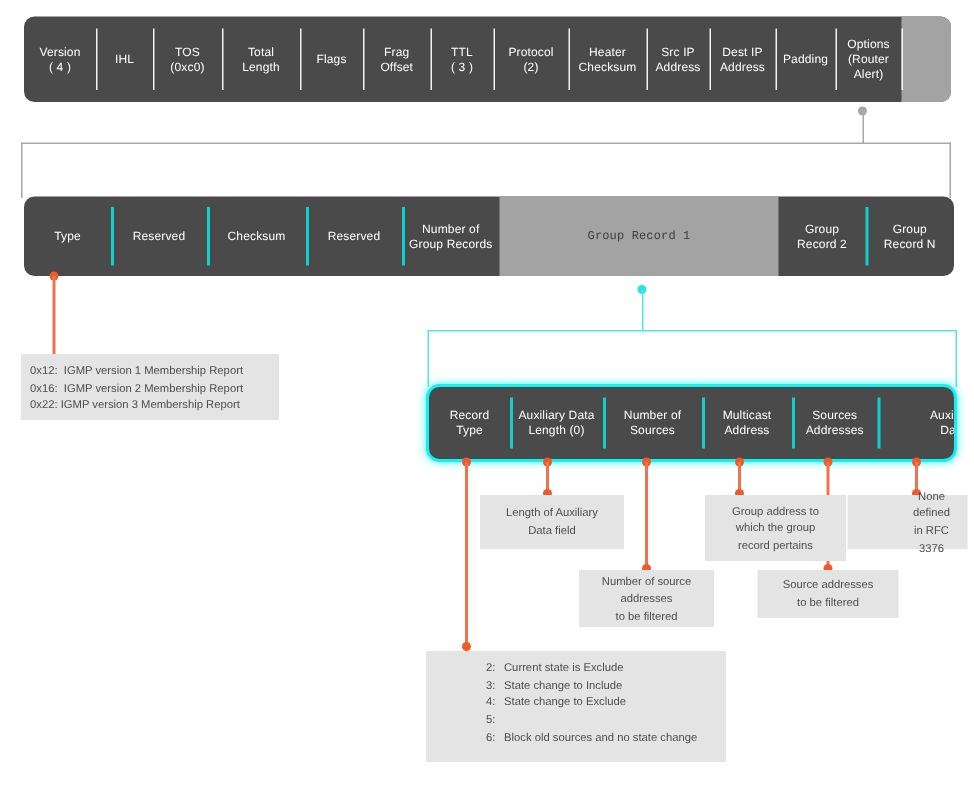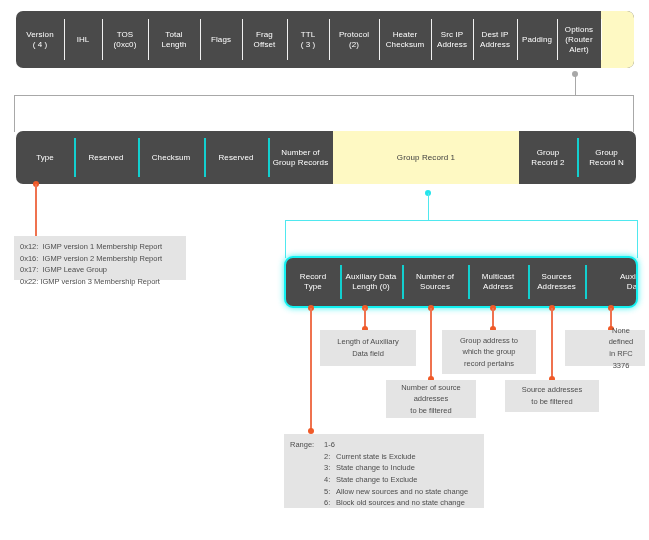--- a/index.html
+++ b/index.html
@@ -64,8 +64,9 @@
     width: 1.3px;
   }
   .cell.hl {
-    background: #fef9c3;
+    background: #a3a3a3;
     color: #3d3d3d;
+    font-family: Liberation Mono, monospace;
   }
   .cell.hl + .cell::before,
   .cell.hl::before {

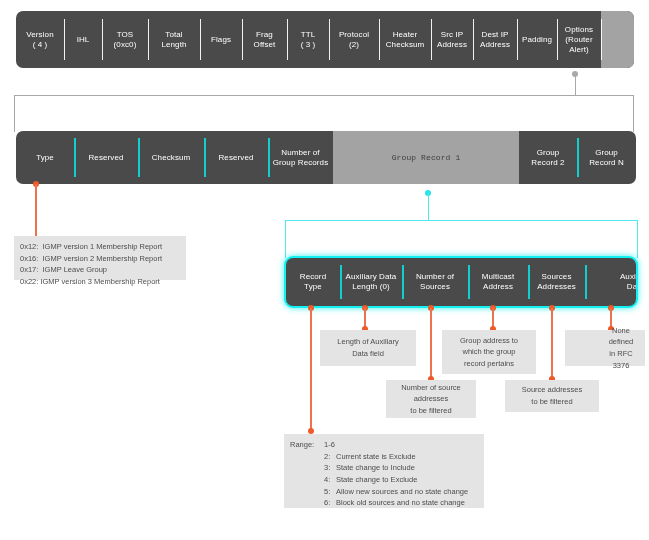--- a/index.html
+++ b/index.html
@@ -281,7 +281,6 @@
     <div class="codelist">
       <span class="ln">0x12:  IGMP version 1 Membership Report</span>
       <span class="ln">0x16:  IGMP version 2 Membership Report</span>
-      <span class="ln">0x17:  IGMP Leave Group</span>
       <span class="ln">0x22: IGMP version 3 Membership Report</span>
     </div>
   </div>

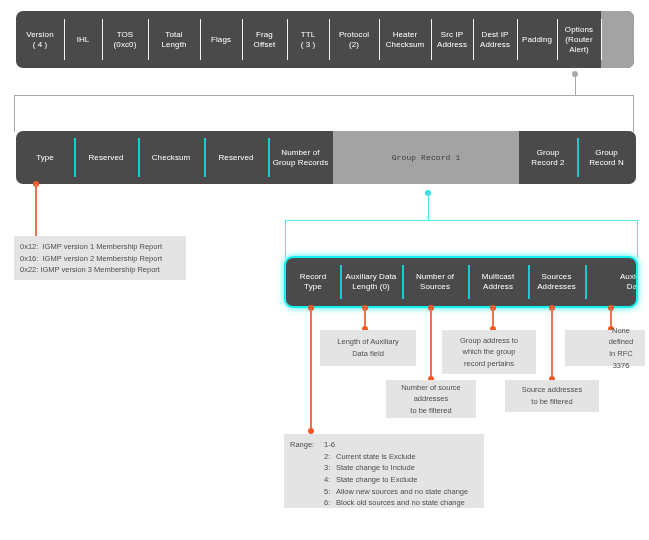--- a/index.html
+++ b/index.html
@@ -135,7 +135,7 @@
 
   #note-type    { left: 14px;  top: 236px; width: 172px; height: 44px; }
   #note-auxlen  { left: 320px; top: 330px; width: 96px;  height: 36px; }
-  #note-mcast   { left: 442px; top: 330px; width: 94px;  height: 44px; }
+  #note-mcast   { left: 470px; top: 330px; width: 94px;  height: 44px; }
   #note-auxdata { left: 565px; top: 330px; width: 80px;  height: 36px; }
   #note-nsrc    { left: 386px; top: 380px; width: 90px;  height: 38px; }
   #note-srcaddr { left: 505px; top: 380px; width: 94px;  height: 32px; }

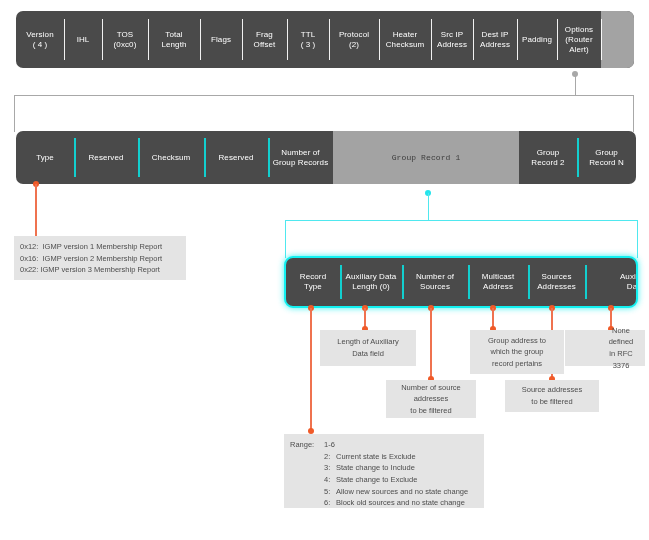--- a/index.html
+++ b/index.html
@@ -338,10 +338,6 @@
 
   <div class="note left" id="note-rectype">
     <div class="codelist">
-      <div class="codeline">
-        <span class="lbl">Range:</span>
-        <span>1-6</span>
-      </div>
       <div class="codeline ind">
         <span class="num">2:</span>
         <span>Current state is Exclude</span>

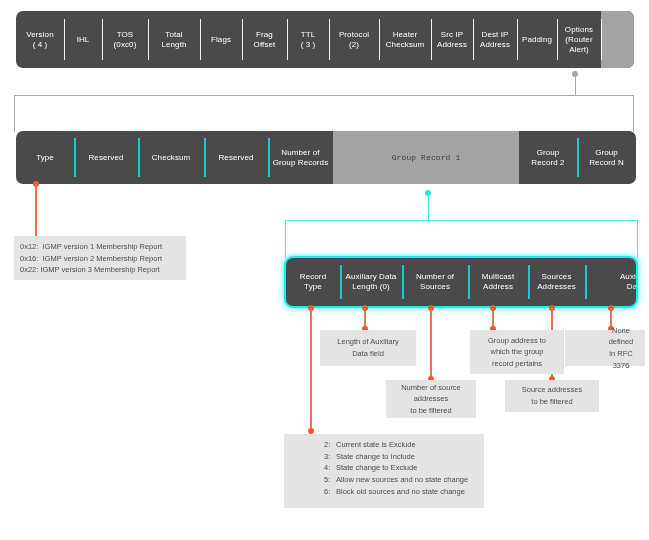--- a/index.html
+++ b/index.html
@@ -352,7 +352,6 @@
       </div>
       <div class="codeline ind">
         <span class="num">5:</span>
-        <span>Allow new sources and no state change</span>
       </div>
       <div class="codeline ind">
         <span class="num">6:</span>

